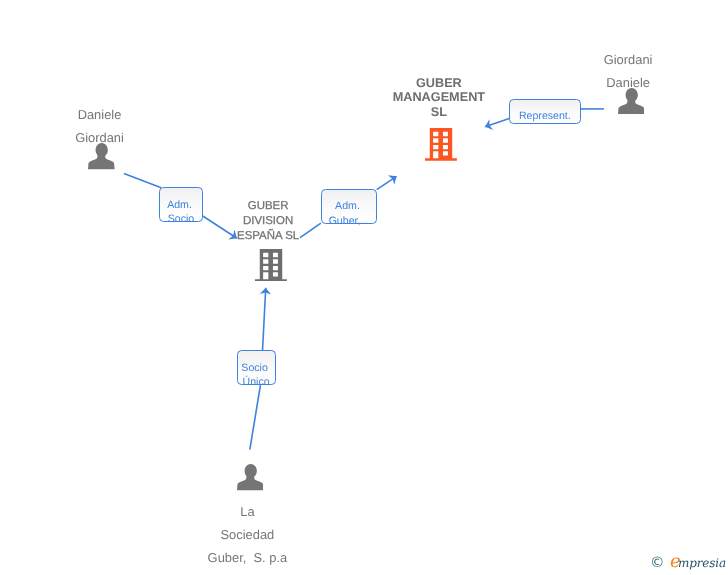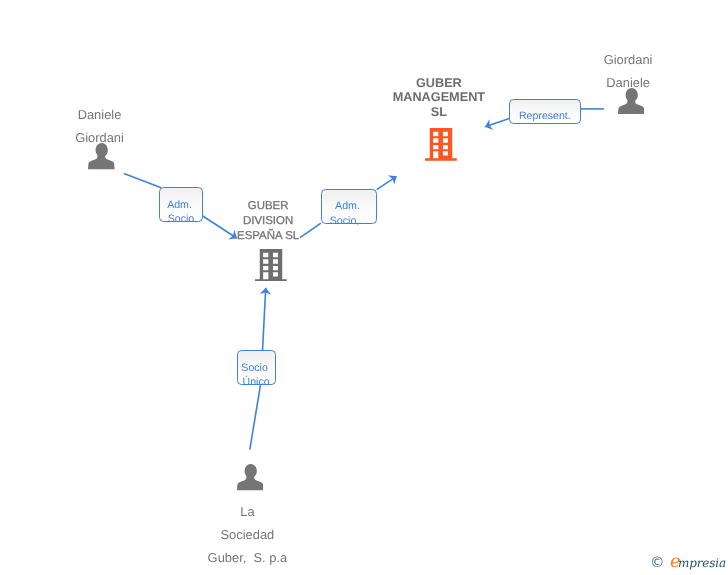--- a/index.html
+++ b/index.html
@@ -83,7 +83,7 @@
 Guber,  S. p.a</div>
 
   <div class="rel-box" style="left:158.85px;top:187px;width:44.3px;height:35.4px;"><span>Adm. </span><span>Socio</span></div>
-  <div class="rel-box" style="left:320.55px;top:188.9px;width:56.8px;height:35.2px;"><span>Adm. </span><span>Socio,...</span></div>
+  <div class="rel-box" style="left:320.55px;top:188.9px;width:56.8px;height:35.2px;"><span>Adm. </span><span>Guber,...</span></div>
   <div class="rel-box" style="left:508.6px;top:99.4px;width:72.5px;height:25px;padding-top:9px;"><span>Represent.</span></div>
   <div class="rel-box" style="left:236.6px;top:350.3px;width:39px;height:35.2px;"><span>Socio </span><span>Único</span></div>
 

